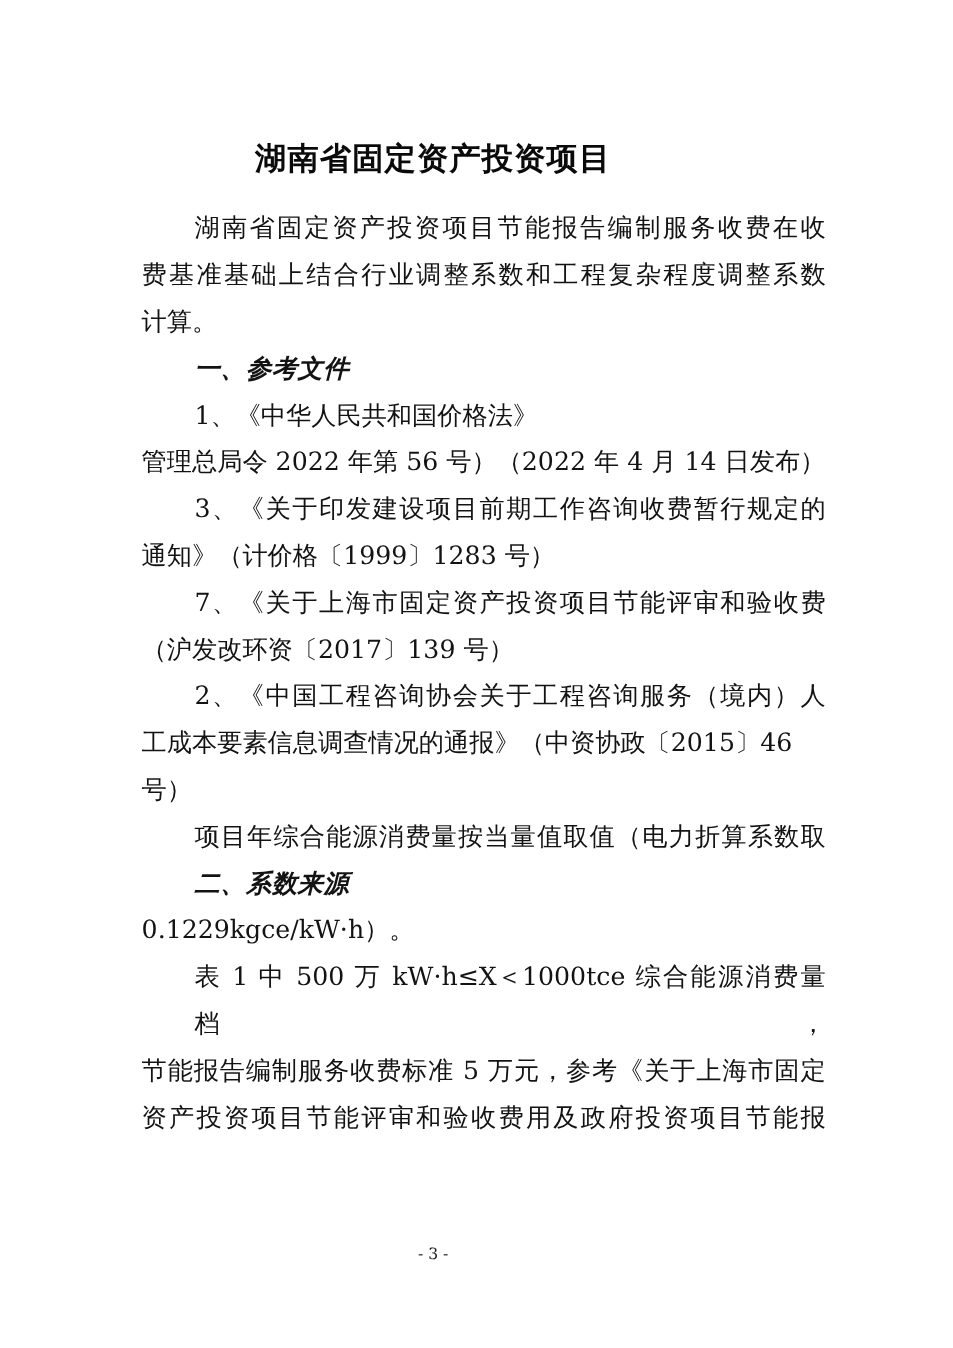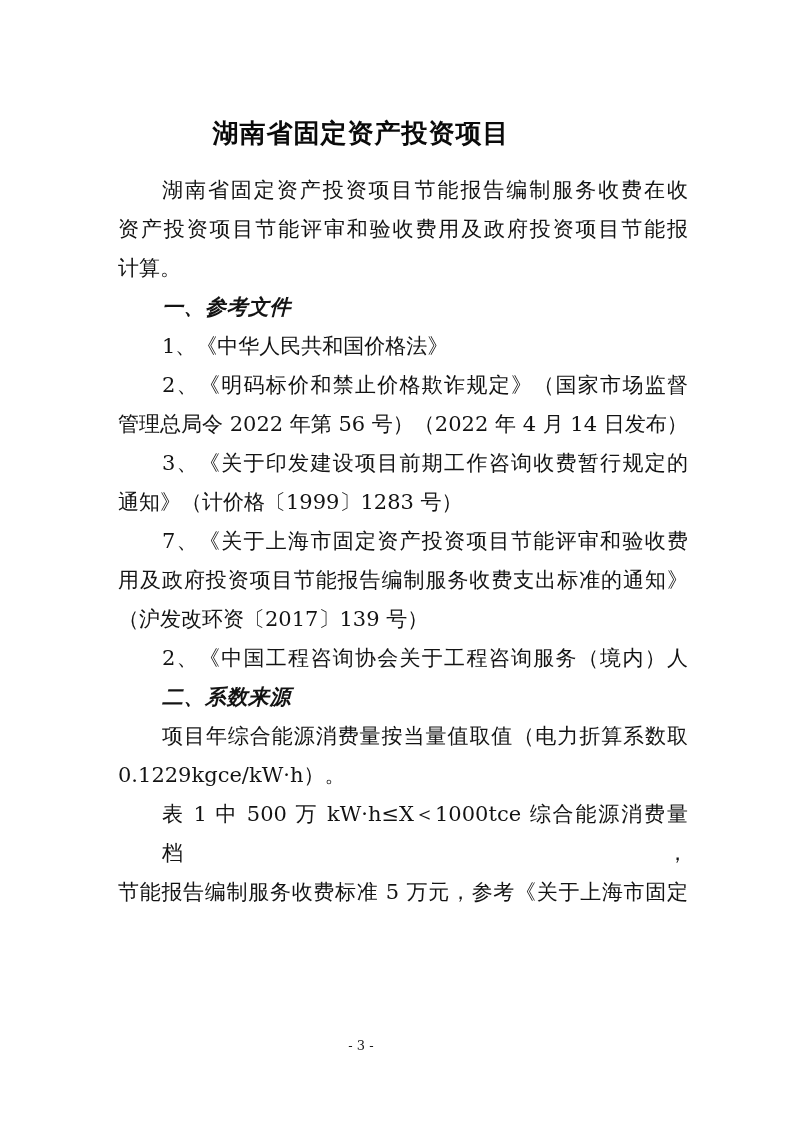--- a/index.html
+++ b/index.html
@@ -75,7 +75,7 @@
 
   <div class="body-text" id="body-lines">
       <div class="line indent justify">湖南省固定资产投资项目节能报告编制服务收费在收</div>
-      <div class="line justify">资产投资项目节能评审和验收费用及政府投资项目节能报</div>
+      <div class="line justify">费基准基础上结合行业调整系数和工程复杂程度调整系数</div>
       <div class="line">计算。</div>
       <div class="line indent bold">一、参考文件</div>
       <div class="line indent">1、《中华人民共和国价格法》</div>

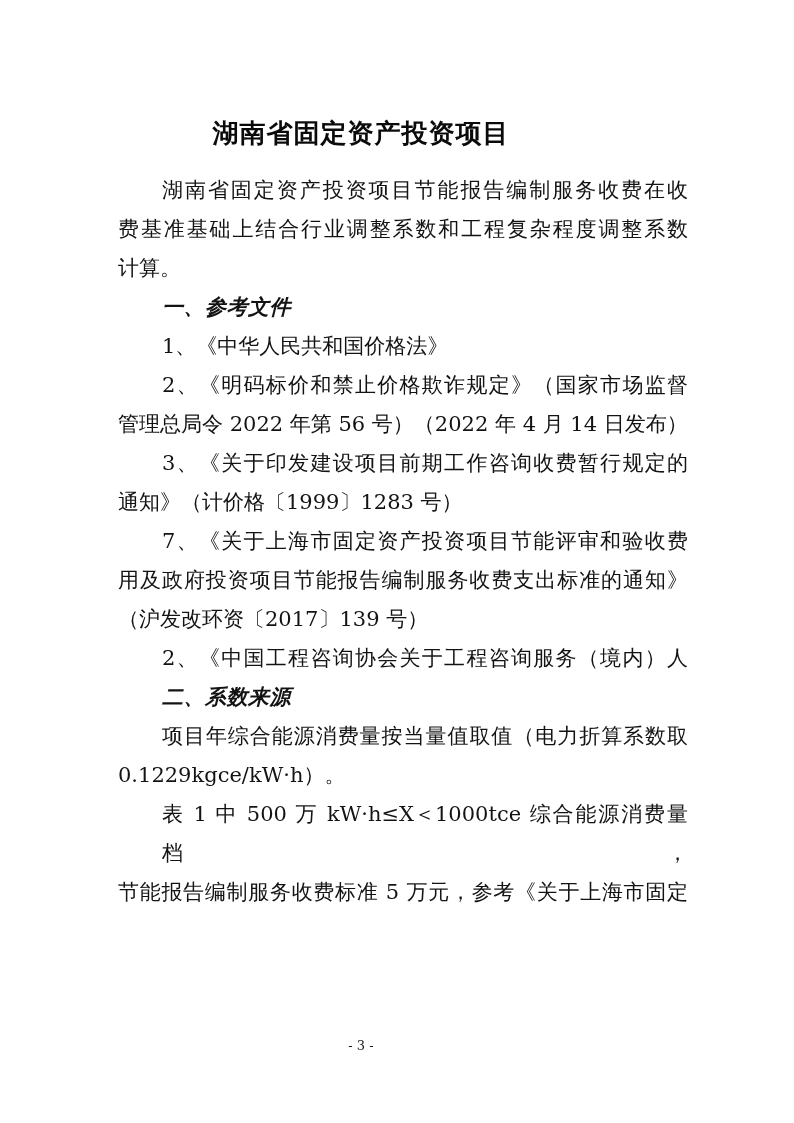--- a/index.html
+++ b/index.html
@@ -79,7 +79,6 @@
       <div class="line">计算。</div>
       <div class="line indent bold">一、参考文件</div>
       <div class="line indent">1、《中华人民共和国价格法》</div>
-      <div class="line indent justify">2、《明码标价和禁止价格欺诈规定》（国家市场监督</div>
       <div class="line">管理总局令 2022 年第 56 号）（2022 年 4 月 14 日发布）</div>
       <div class="line indent justify">3、《关于印发建设项目前期工作咨询收费暂行规定的</div>
       <div class="line">通知》（计价格〔1999〕1283 号）</div>

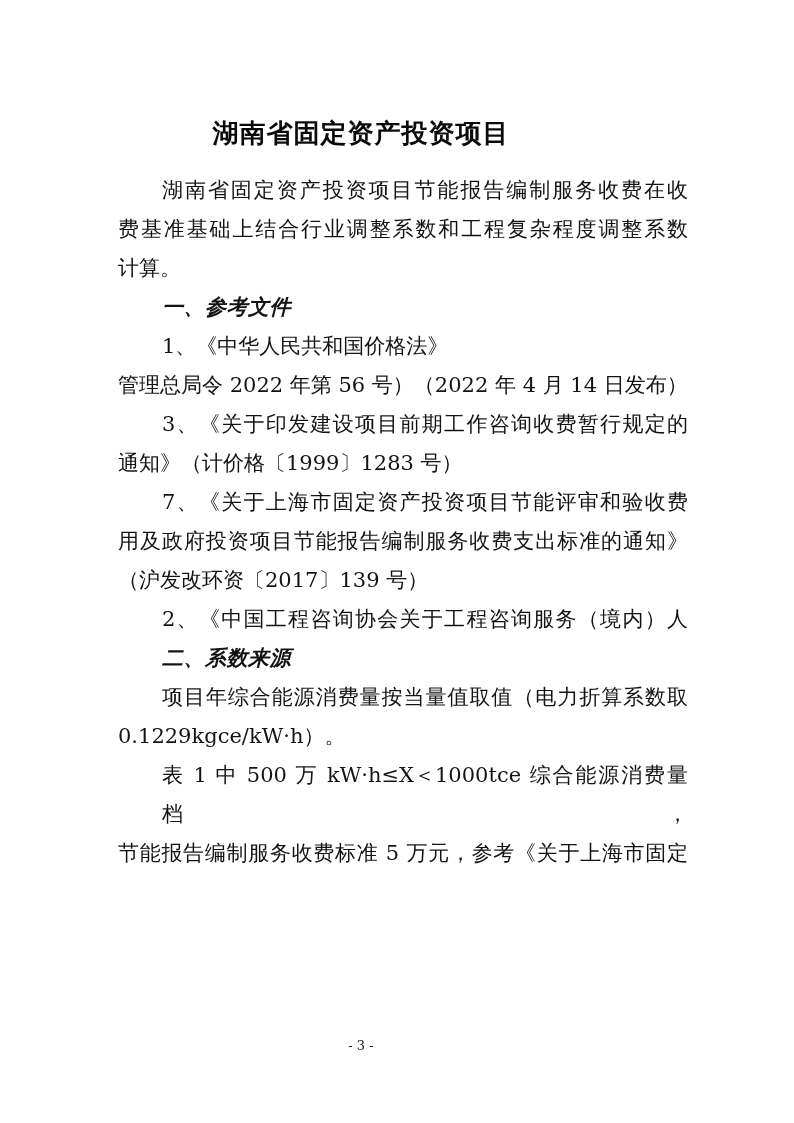--- a/index.html
+++ b/index.html
@@ -83,7 +83,6 @@
       <div class="line indent justify">3、《关于印发建设项目前期工作咨询收费暂行规定的</div>
       <div class="line">通知》（计价格〔1999〕1283 号）</div>
       <div class="line indent justify">7、《关于上海市固定资产投资项目节能评审和验收费</div>
-      <div class="line justify">用及政府投资项目节能报告编制服务收费支出标准的通知》</div>
       <div class="line">（沪发改环资〔2017〕139 号）</div>
       <div class="line indent justify">2、《中国工程咨询协会关于工程咨询服务（境内）人</div>
       <div class="line indent bold">二、系数来源</div>

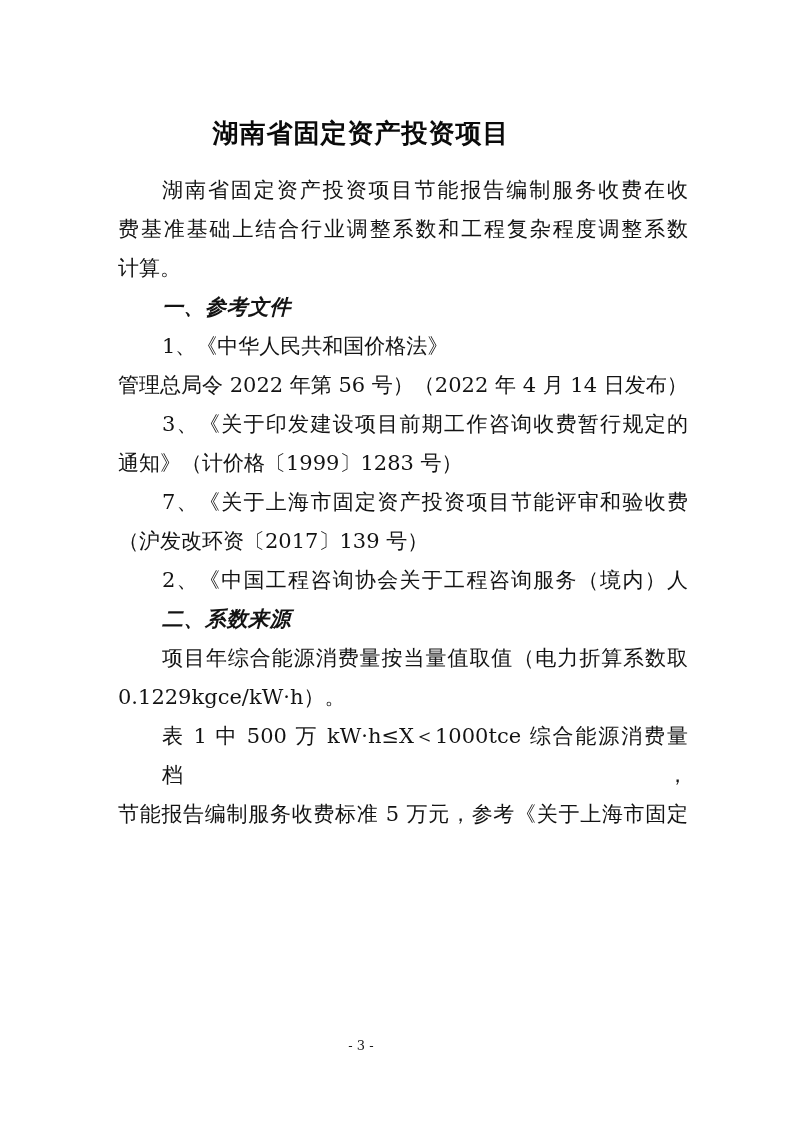--- a/index.html
+++ b/index.html
@@ -85,6 +85,7 @@
       <div class="line indent justify">7、《关于上海市固定资产投资项目节能评审和验收费</div>
       <div class="line">（沪发改环资〔2017〕139 号）</div>
       <div class="line indent justify">2、《中国工程咨询协会关于工程咨询服务（境内）人</div>
+      <div class="line">工成本要素信息调查情况的通报》（中资协政〔2015〕46 号）</div>
       <div class="line indent bold">二、系数来源</div>
       <div class="line indent justify">项目年综合能源消费量按当量值取值（电力折算系数取</div>
       <div class="line">0.1229kgce/kW·h）。</div>

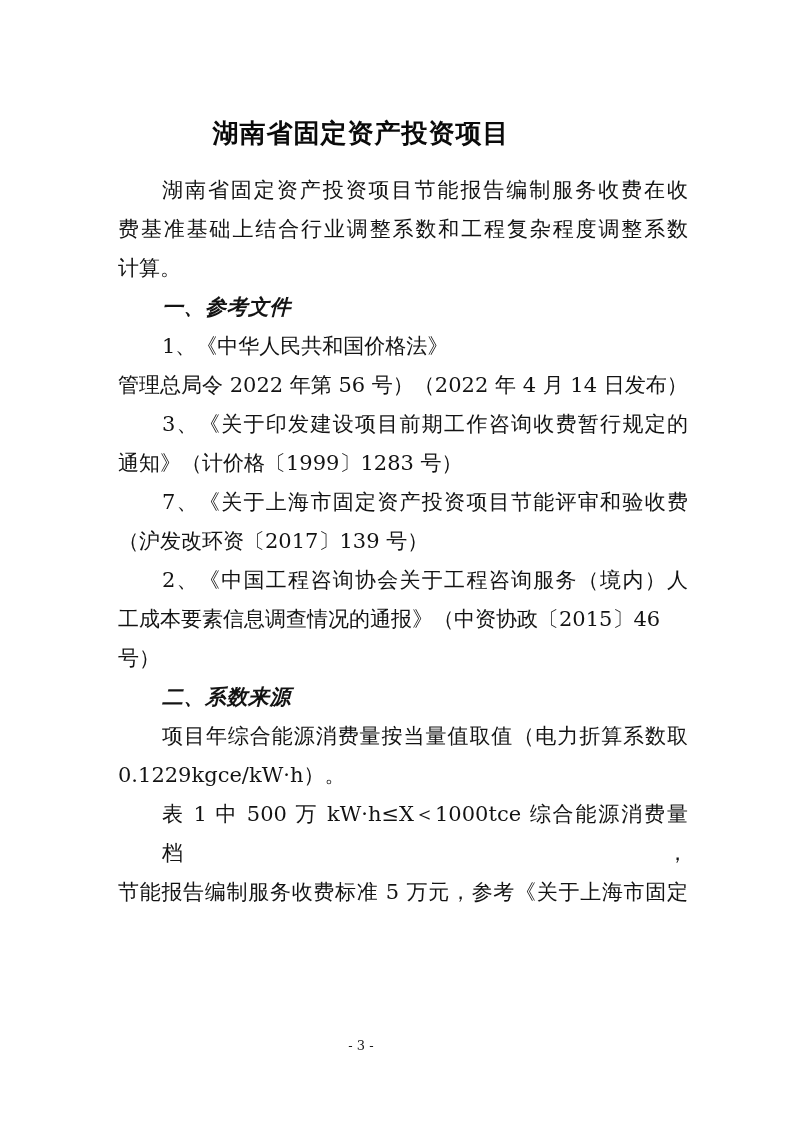--- a/index.html
+++ b/index.html
@@ -86,8 +86,8 @@
       <div class="line">（沪发改环资〔2017〕139 号）</div>
       <div class="line indent justify">2、《中国工程咨询协会关于工程咨询服务（境内）人</div>
       <div class="line">工成本要素信息调查情况的通报》（中资协政〔2015〕46 号）</div>
+      <div class="line indent justify">项目年综合能源消费量按当量值取值（电力折算系数取</div>
       <div class="line indent bold">二、系数来源</div>
-      <div class="line indent justify">项目年综合能源消费量按当量值取值（电力折算系数取</div>
       <div class="line">0.1229kgce/kW·h）。</div>
       <div class="line indent justify">表 1 中 500 万 kW·h≤X＜1000tce 综合能源消费量档，</div>
       <div class="line justify">节能报告编制服务收费标准 5 万元，参考《关于上海市固定</div>

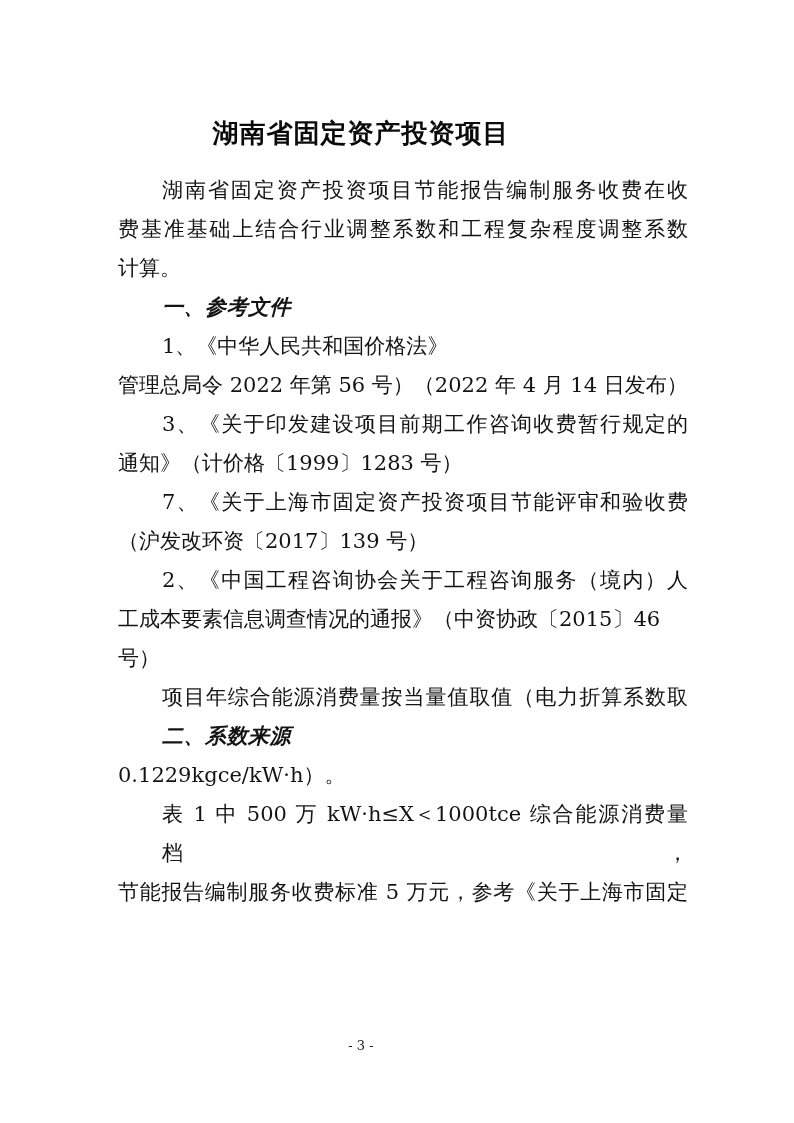--- a/index.html
+++ b/index.html
@@ -91,6 +91,7 @@
       <div class="line">0.1229kgce/kW·h）。</div>
       <div class="line indent justify">表 1 中 500 万 kW·h≤X＜1000tce 综合能源消费量档，</div>
       <div class="line justify">节能报告编制服务收费标准 5 万元，参考《关于上海市固定</div>
+      <div class="line justify">资产投资项目节能评审和验收费用及政府投资项目节能报</div>
     </div>
 
   <div class="footer">- 3 -</div>

